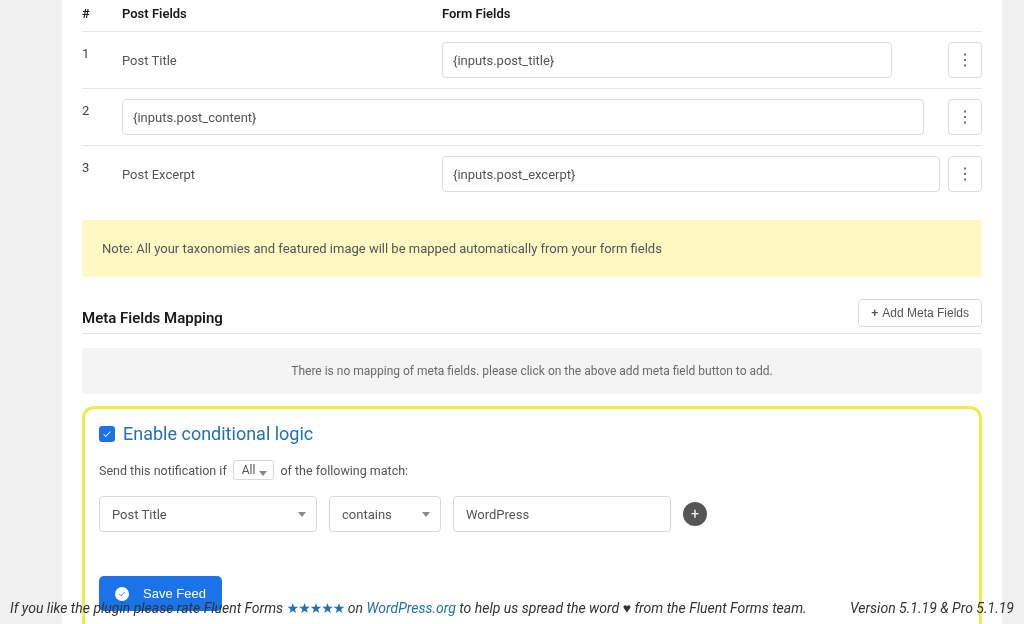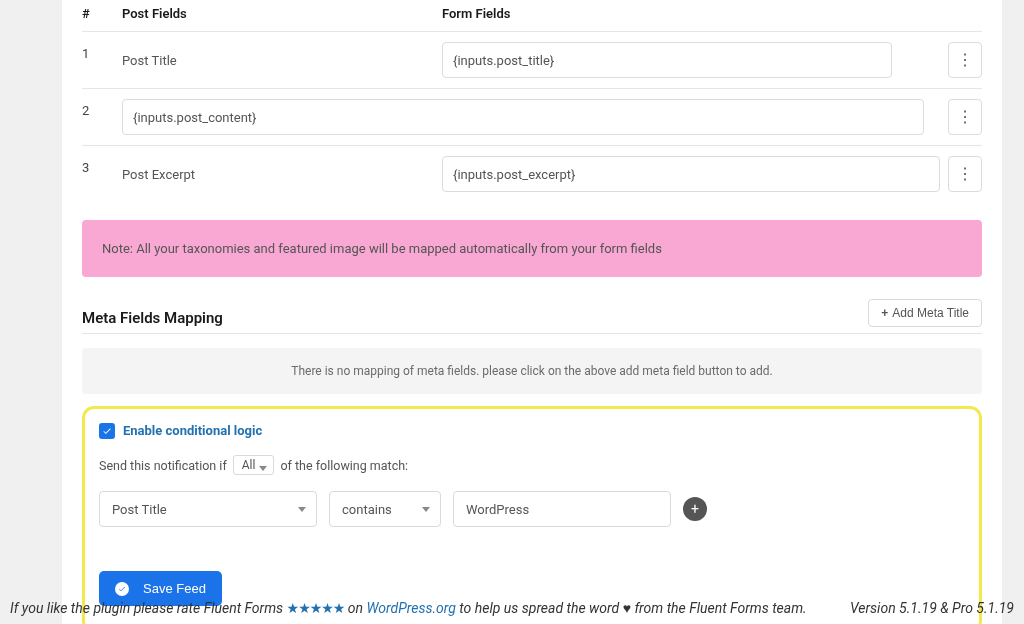--- a/index.html
+++ b/index.html
@@ -65,7 +65,7 @@
 
   .note-box {
     margin-top: 18px;
-    background:#f9a8d4; border-radius:4px;
+    background:#fef9c3; border-radius:4px;
     padding: 21px 20px;
     color:#555;
     font-size:13px;

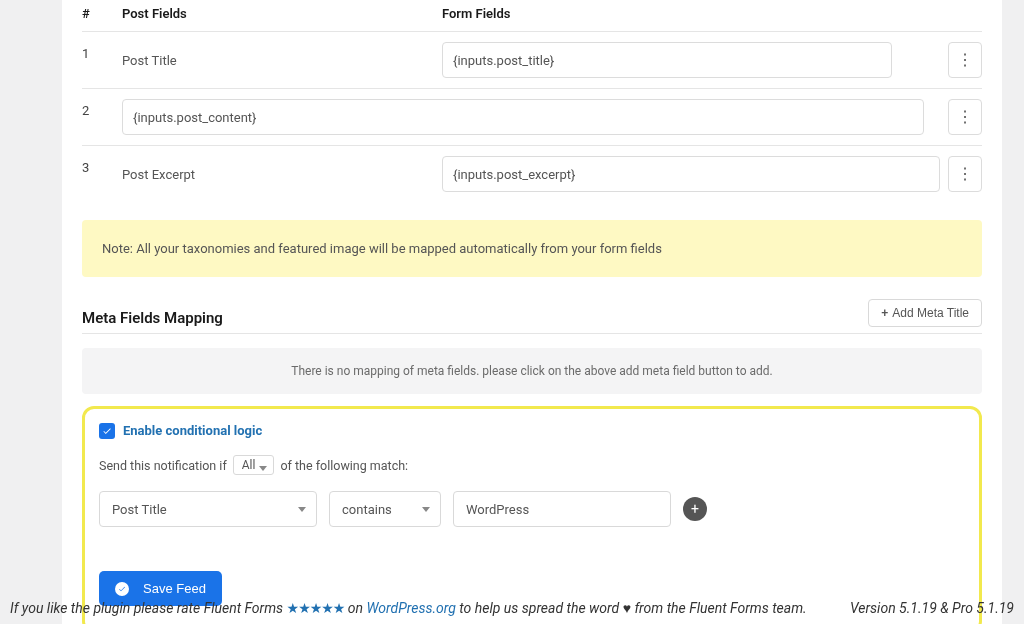--- a/index.html
+++ b/index.html
@@ -209,7 +209,7 @@
       <h3>Meta Fields Mapping</h3>
       <button class="btn-outline">
         <span class="plus">+</span>
-        <span>Add Meta Title</span>
+        <span>Add Meta Fields</span>
       </button>
     </div>
 

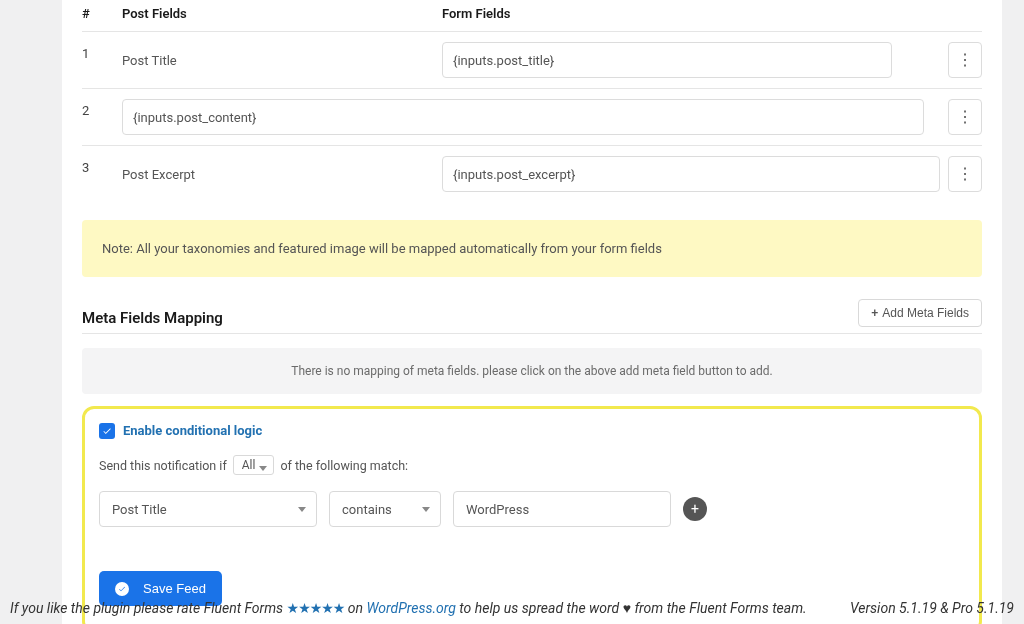--- a/index.html
+++ b/index.html
@@ -97,8 +97,8 @@
     padding:14px 14px 24px 14px;
   }
   .chk-row {
-    display:flex; gap:8px; font-size:13px;
-    color:#2271b1; font-weight:700;
+    display:flex; align-items:center; gap:8px; font-size:18px;
+    color:#2271b1; font-weight:400;
   }
   .chkbox {
     width:16px; height:16px; border-radius:3px; background:#1a73e8;

